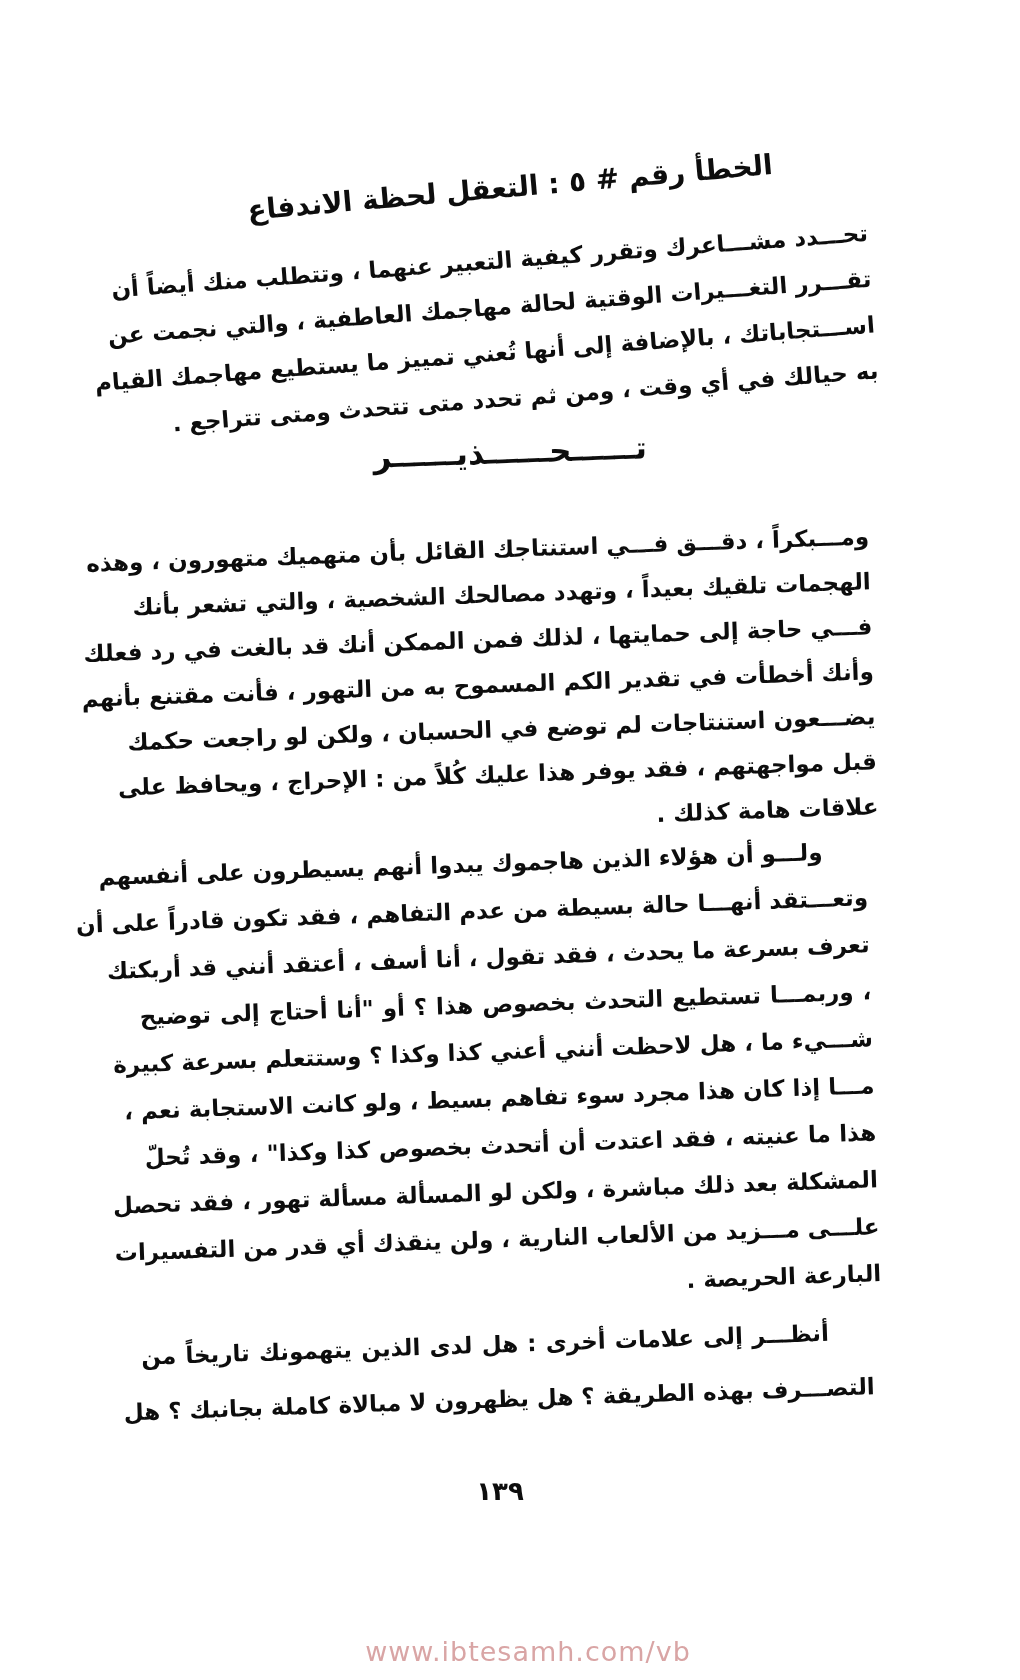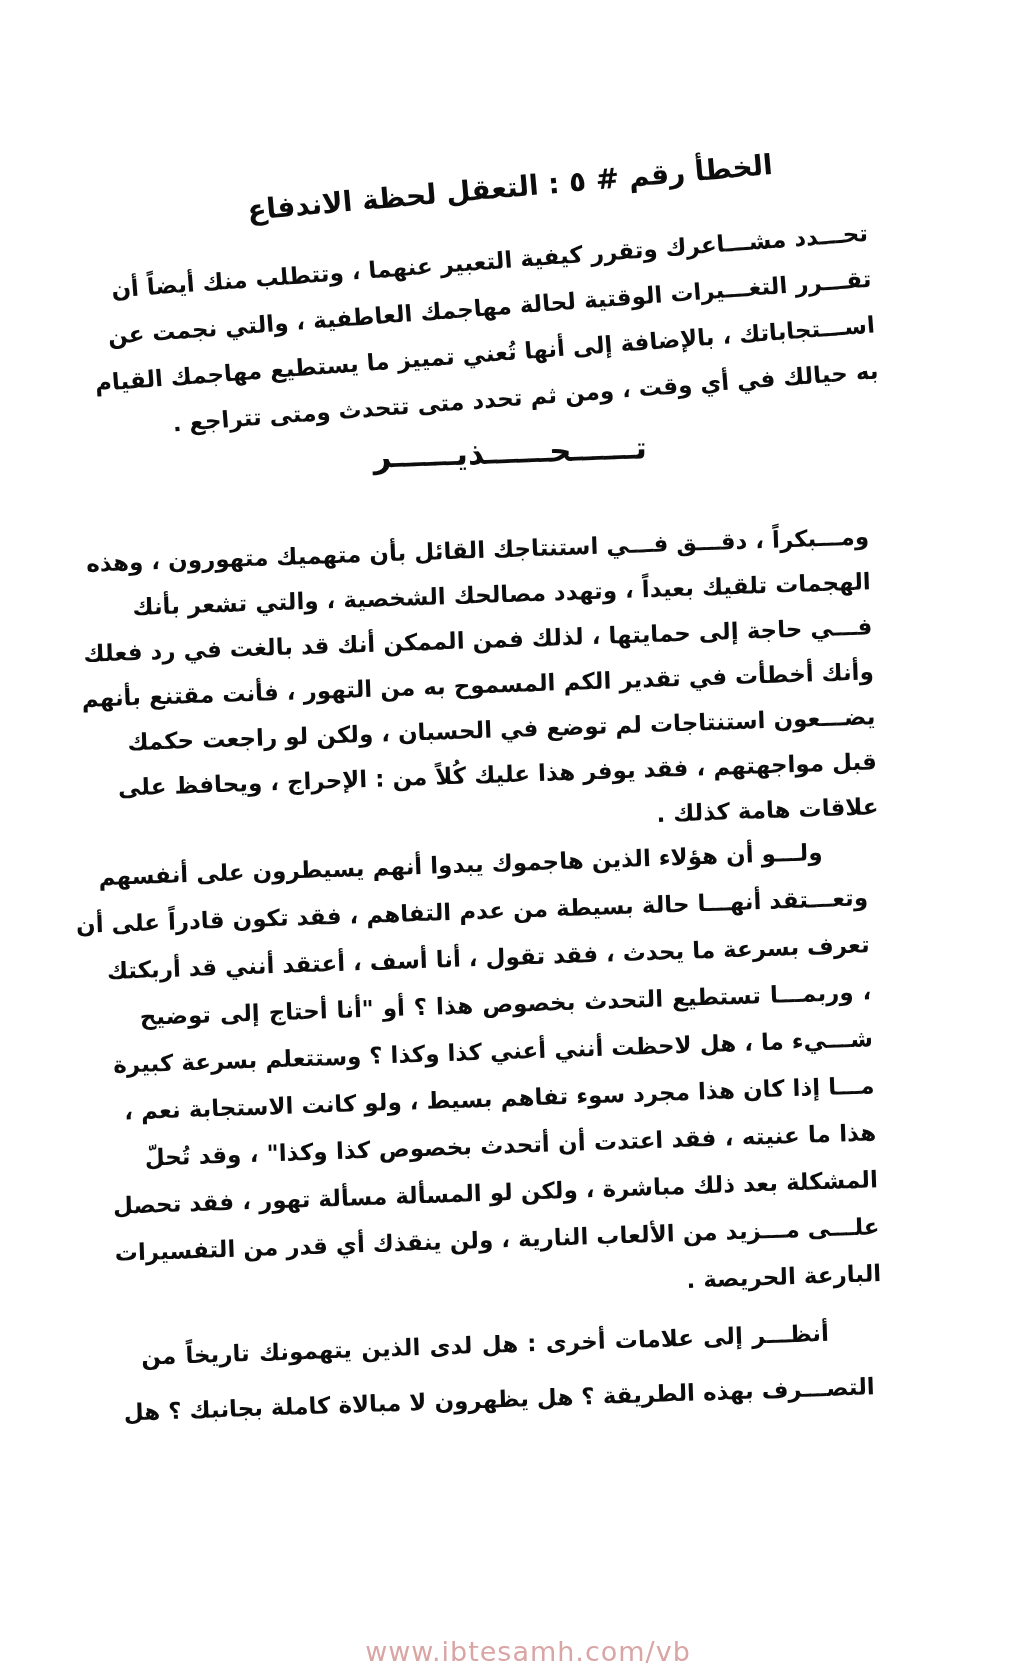--- a/index.html
+++ b/index.html
@@ -142,6 +142,7 @@
     <div class="line">التصـــرف بهذه الطريقة ؟ هل يظهرون لا مبالاة كاملة بجانبك ؟ هل</div>
   </section>
 
+  <div class="pagenum">١٣٩</div>
 
   <div class="watermark">www.ibtesamh.com/vb</div>
 

